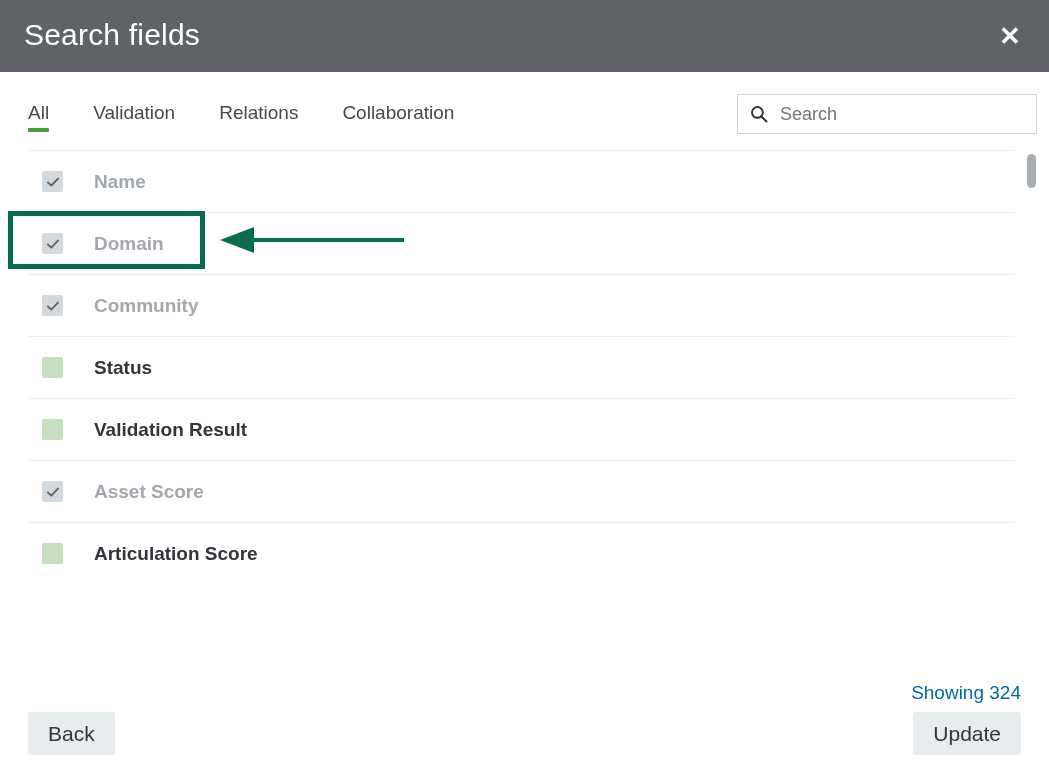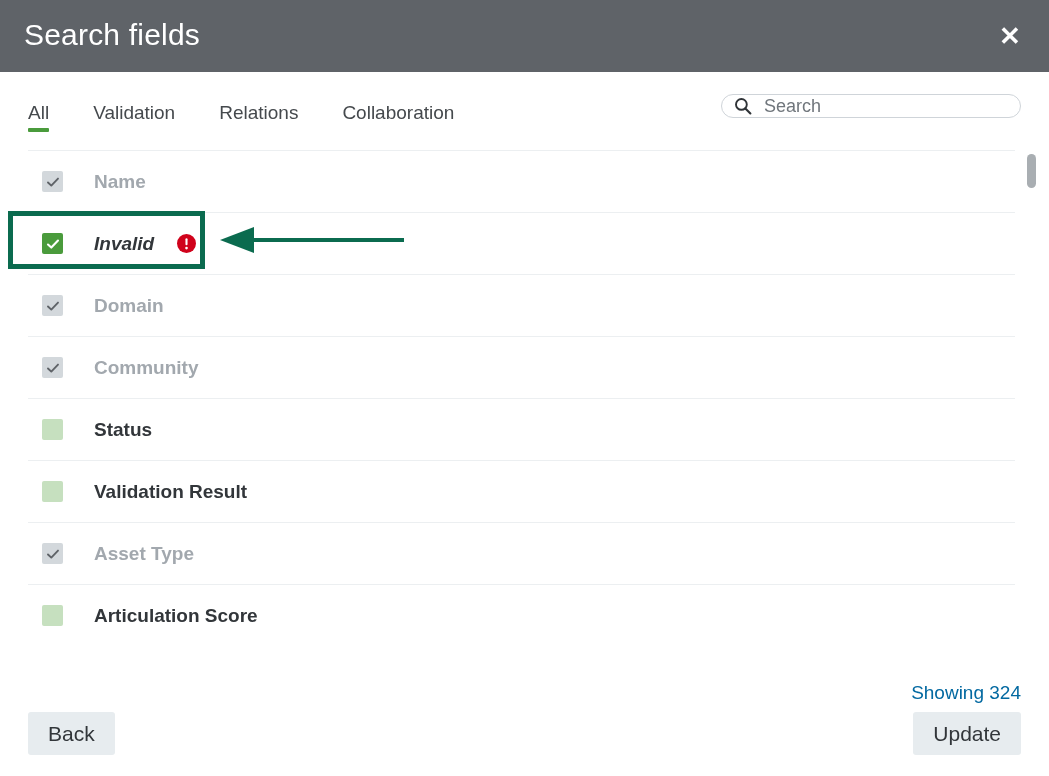--- a/index.html
+++ b/index.html
@@ -63,7 +63,7 @@
     display: flex;
     align-items: flex-start;
     justify-content: space-between;
-    padding: 30px 28px 0 28px;
+    padding: 30px 12px 0 28px;
     box-sizing: border-box;
   }
   .tabs {

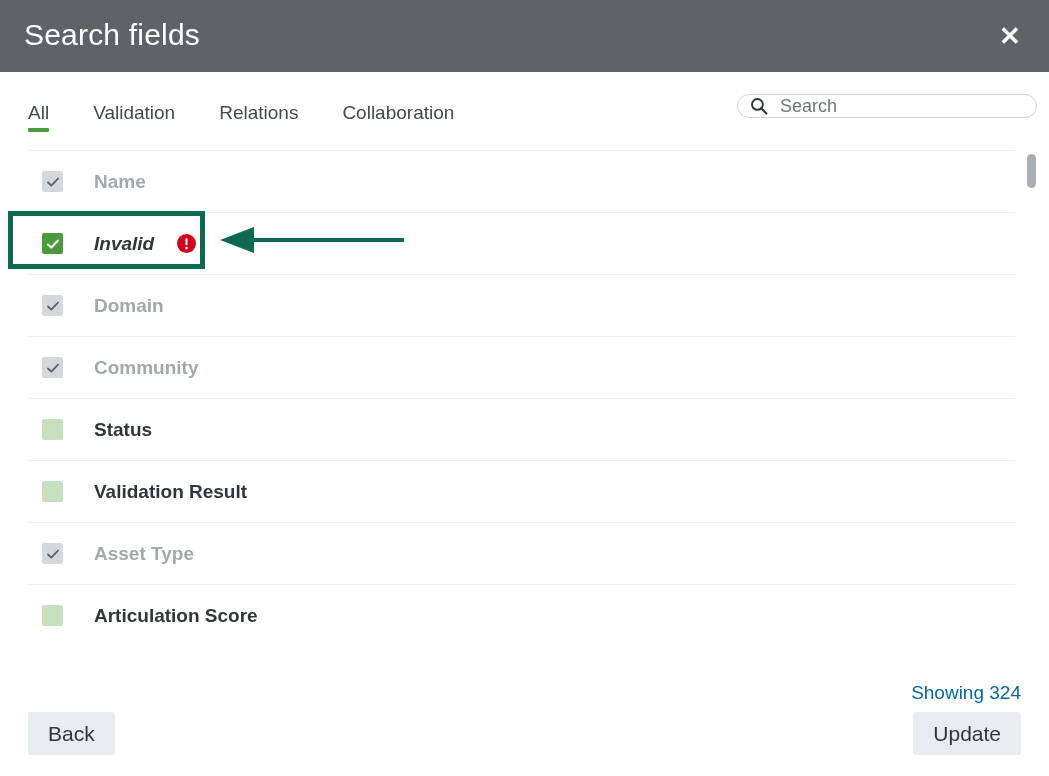--- a/index.html
+++ b/index.html
@@ -99,10 +99,10 @@
   }
   .search-input {
     width: 100%;
-    height: 24px;
+    height: 40px;
     box-sizing: border-box;
     border: 1px solid #cfd4d9;
-    border-radius: 14px;
+    border-radius: 0;
     padding: 0 10px 0 42px;
     font-size: 18px;
     font-family: "Liberation Sans", sans-serif;

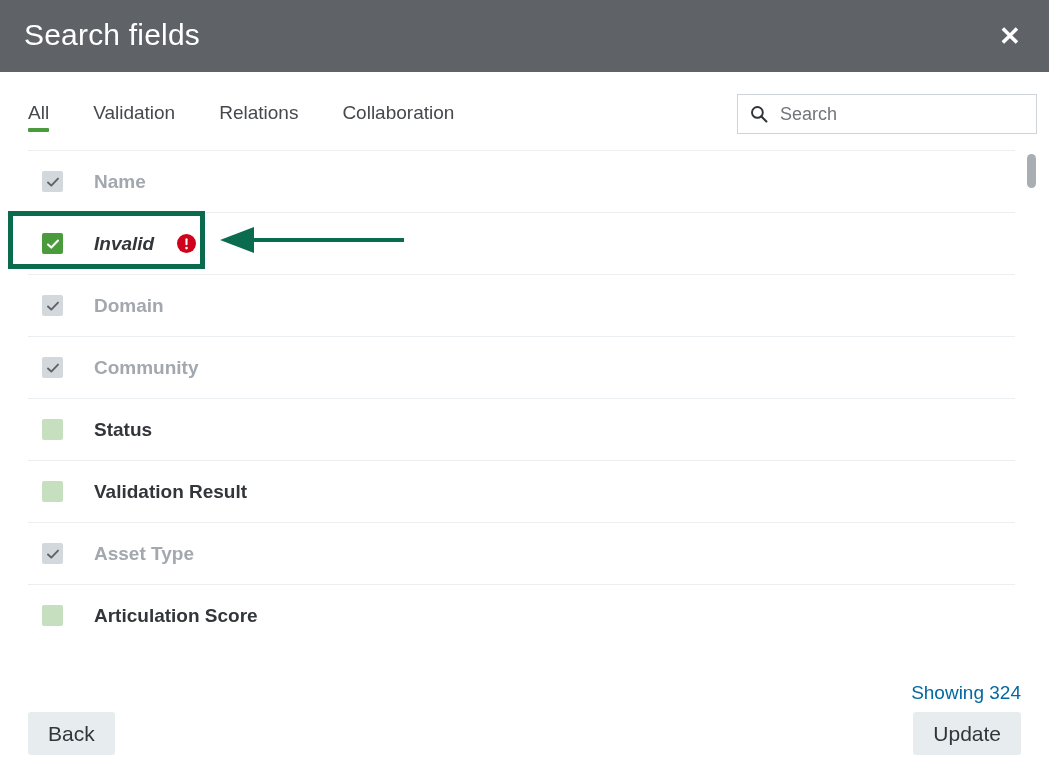--- a/index.html
+++ b/index.html
@@ -303,21 +303,6 @@
         <span class="field-label muted">Name</span>
       </div>
 
-      <div class="field-row">
-        <span class="cb green-checked">
-          <svg viewBox="0 0 14 14" width="14" height="14" aria-hidden="true">
-            <polyline points="2,7.5 5.3,10.6 12,3.6" fill="none" stroke="#ffffff" stroke-width="2.1" stroke-linecap="round" stroke-linejoin="round"></polyline>
-          </svg>
-        </span>
-        <span class="field-label emph">Invalid</span>
-        <span class="error-icon">
-          <svg viewBox="0 0 19 19" width="19" height="19" aria-hidden="true">
-            <circle cx="9.5" cy="9.5" r="9.5" fill="#d0021b"></circle>
-            <rect x="8.45" y="4.2" width="2.1" height="7" rx="1.05" fill="#ffffff"></rect>
-            <circle cx="9.5" cy="14.1" r="1.3" fill="#ffffff"></circle>
-          </svg>
-        </span>
-      </div>
 
       <div class="field-row">
         <span class="cb disabled-checked">

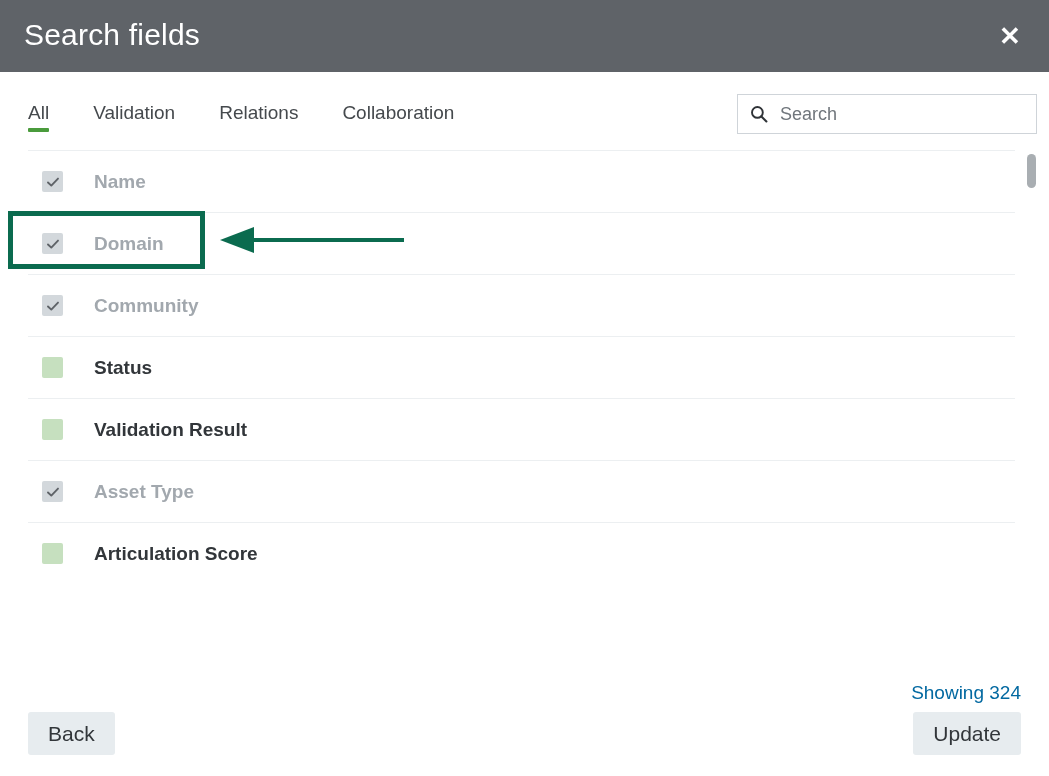--- a/index.html
+++ b/index.html
@@ -338,7 +338,7 @@
             <polyline points="2,7.5 5.3,10.6 12,3.6" fill="none" stroke="#5f6368" stroke-width="1.9" stroke-linecap="round" stroke-linejoin="round"></polyline>
           </svg>
         </span>
-        <span class="field-label muted">Asset Type</span>
+        <span class="field-label muted">Asset Score</span>
       </div>
 
       <div class="field-row">

